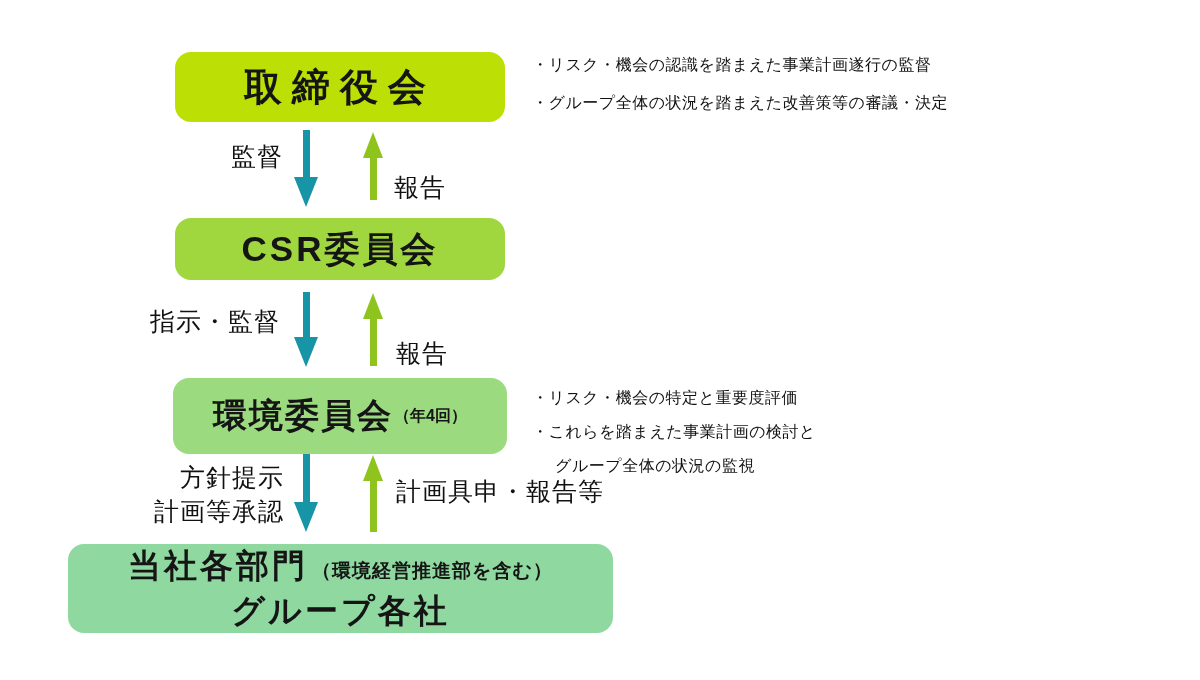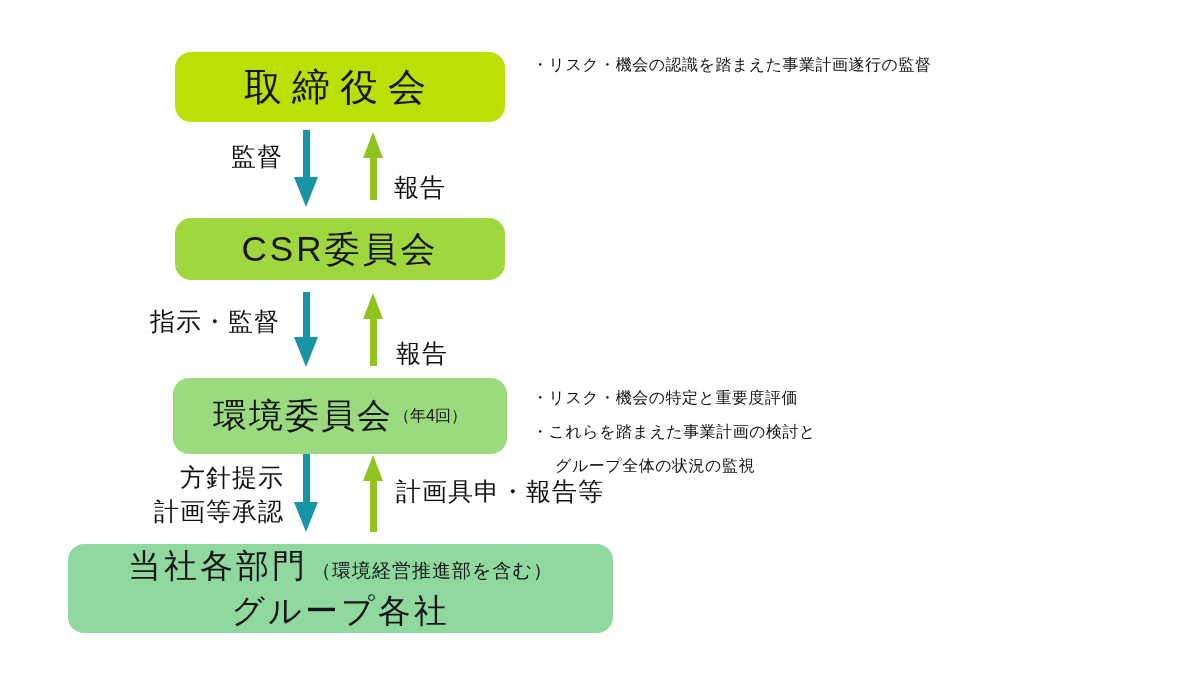--- a/index.html
+++ b/index.html
@@ -10,7 +10,7 @@
   
   .box{
     position:absolute;border-radius:16px;display:flex;align-items:center;justify-content:center;
-    font-weight:400;color:#151515;
+    font-weight:700;color:#151515;
   }
   .box-board{left:175px;top:52px;width:330px;height:70px;background:var(--box_board_bg);font-size:38px;letter-spacing:10px;}
   .box-csr{left:175px;top:218px;width:330px;height:62px;background:var(--box_csr_bg);font-size:35px;letter-spacing:3px;}

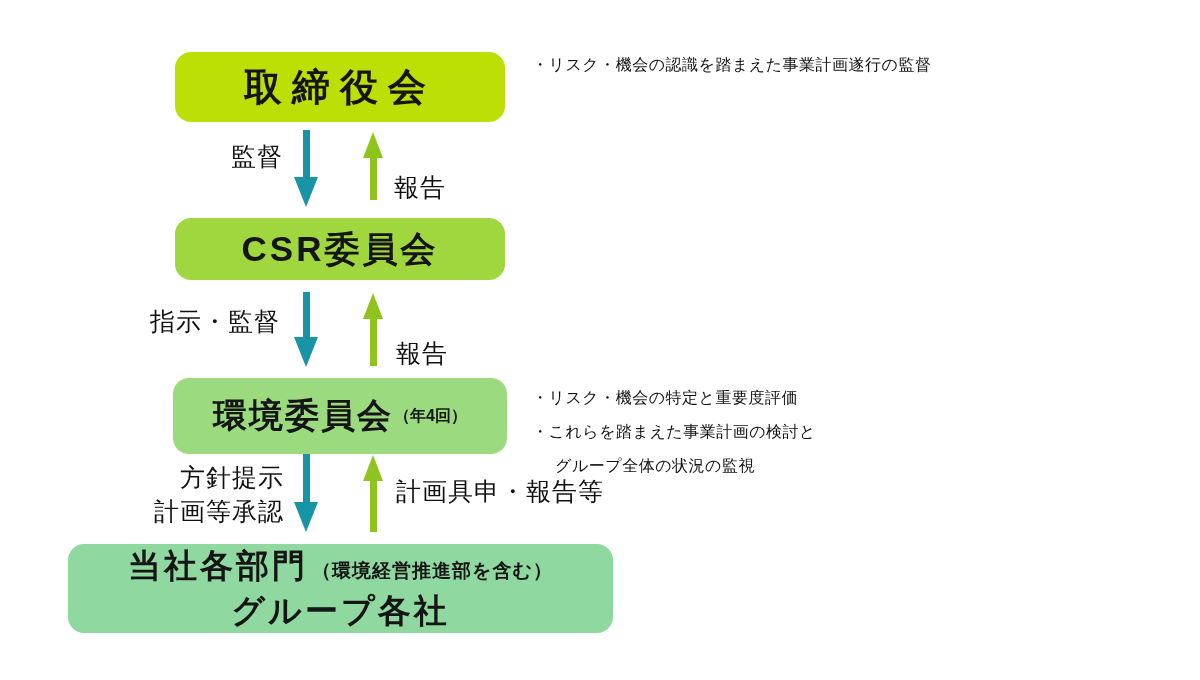--- a/index.html
+++ b/index.html
@@ -56,6 +56,7 @@
 
   <div class="note note-board">
     <div>・リスク・機会の認識を踏まえた事業計画遂行の監督</div>
+    <div>・グループ全体の状況を踏まえた改善策等の審議・決定</div>
   </div>
 
   <div class="flow-label lbl-f1-down">監督</div>

